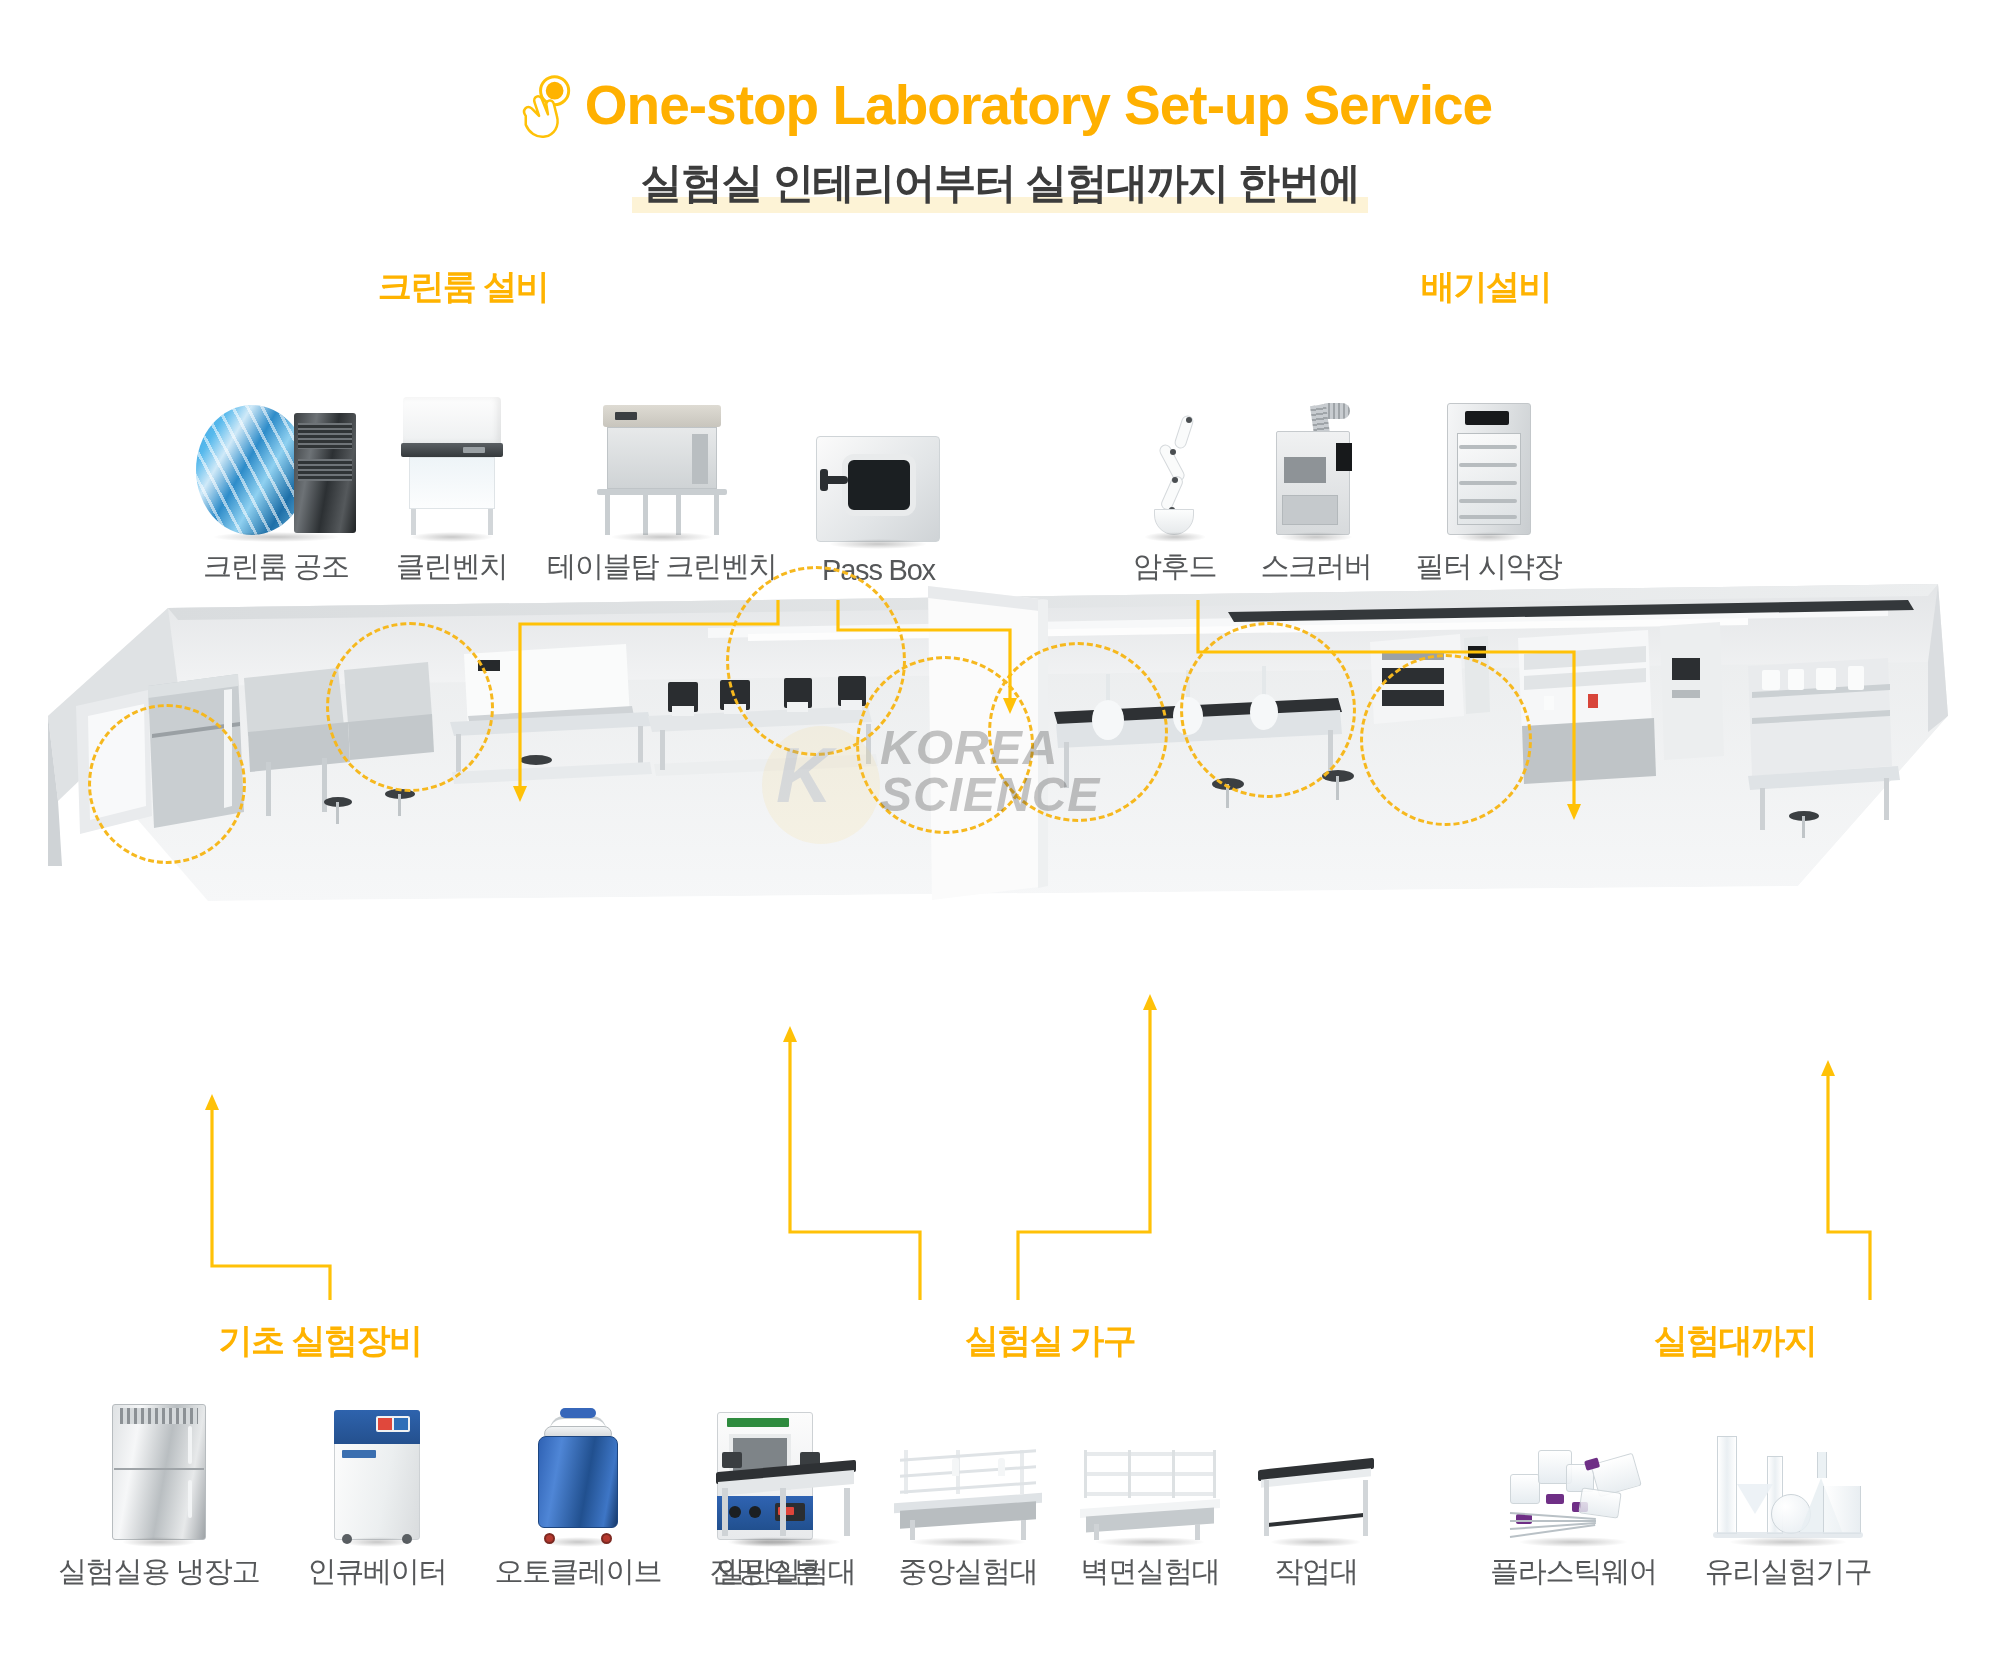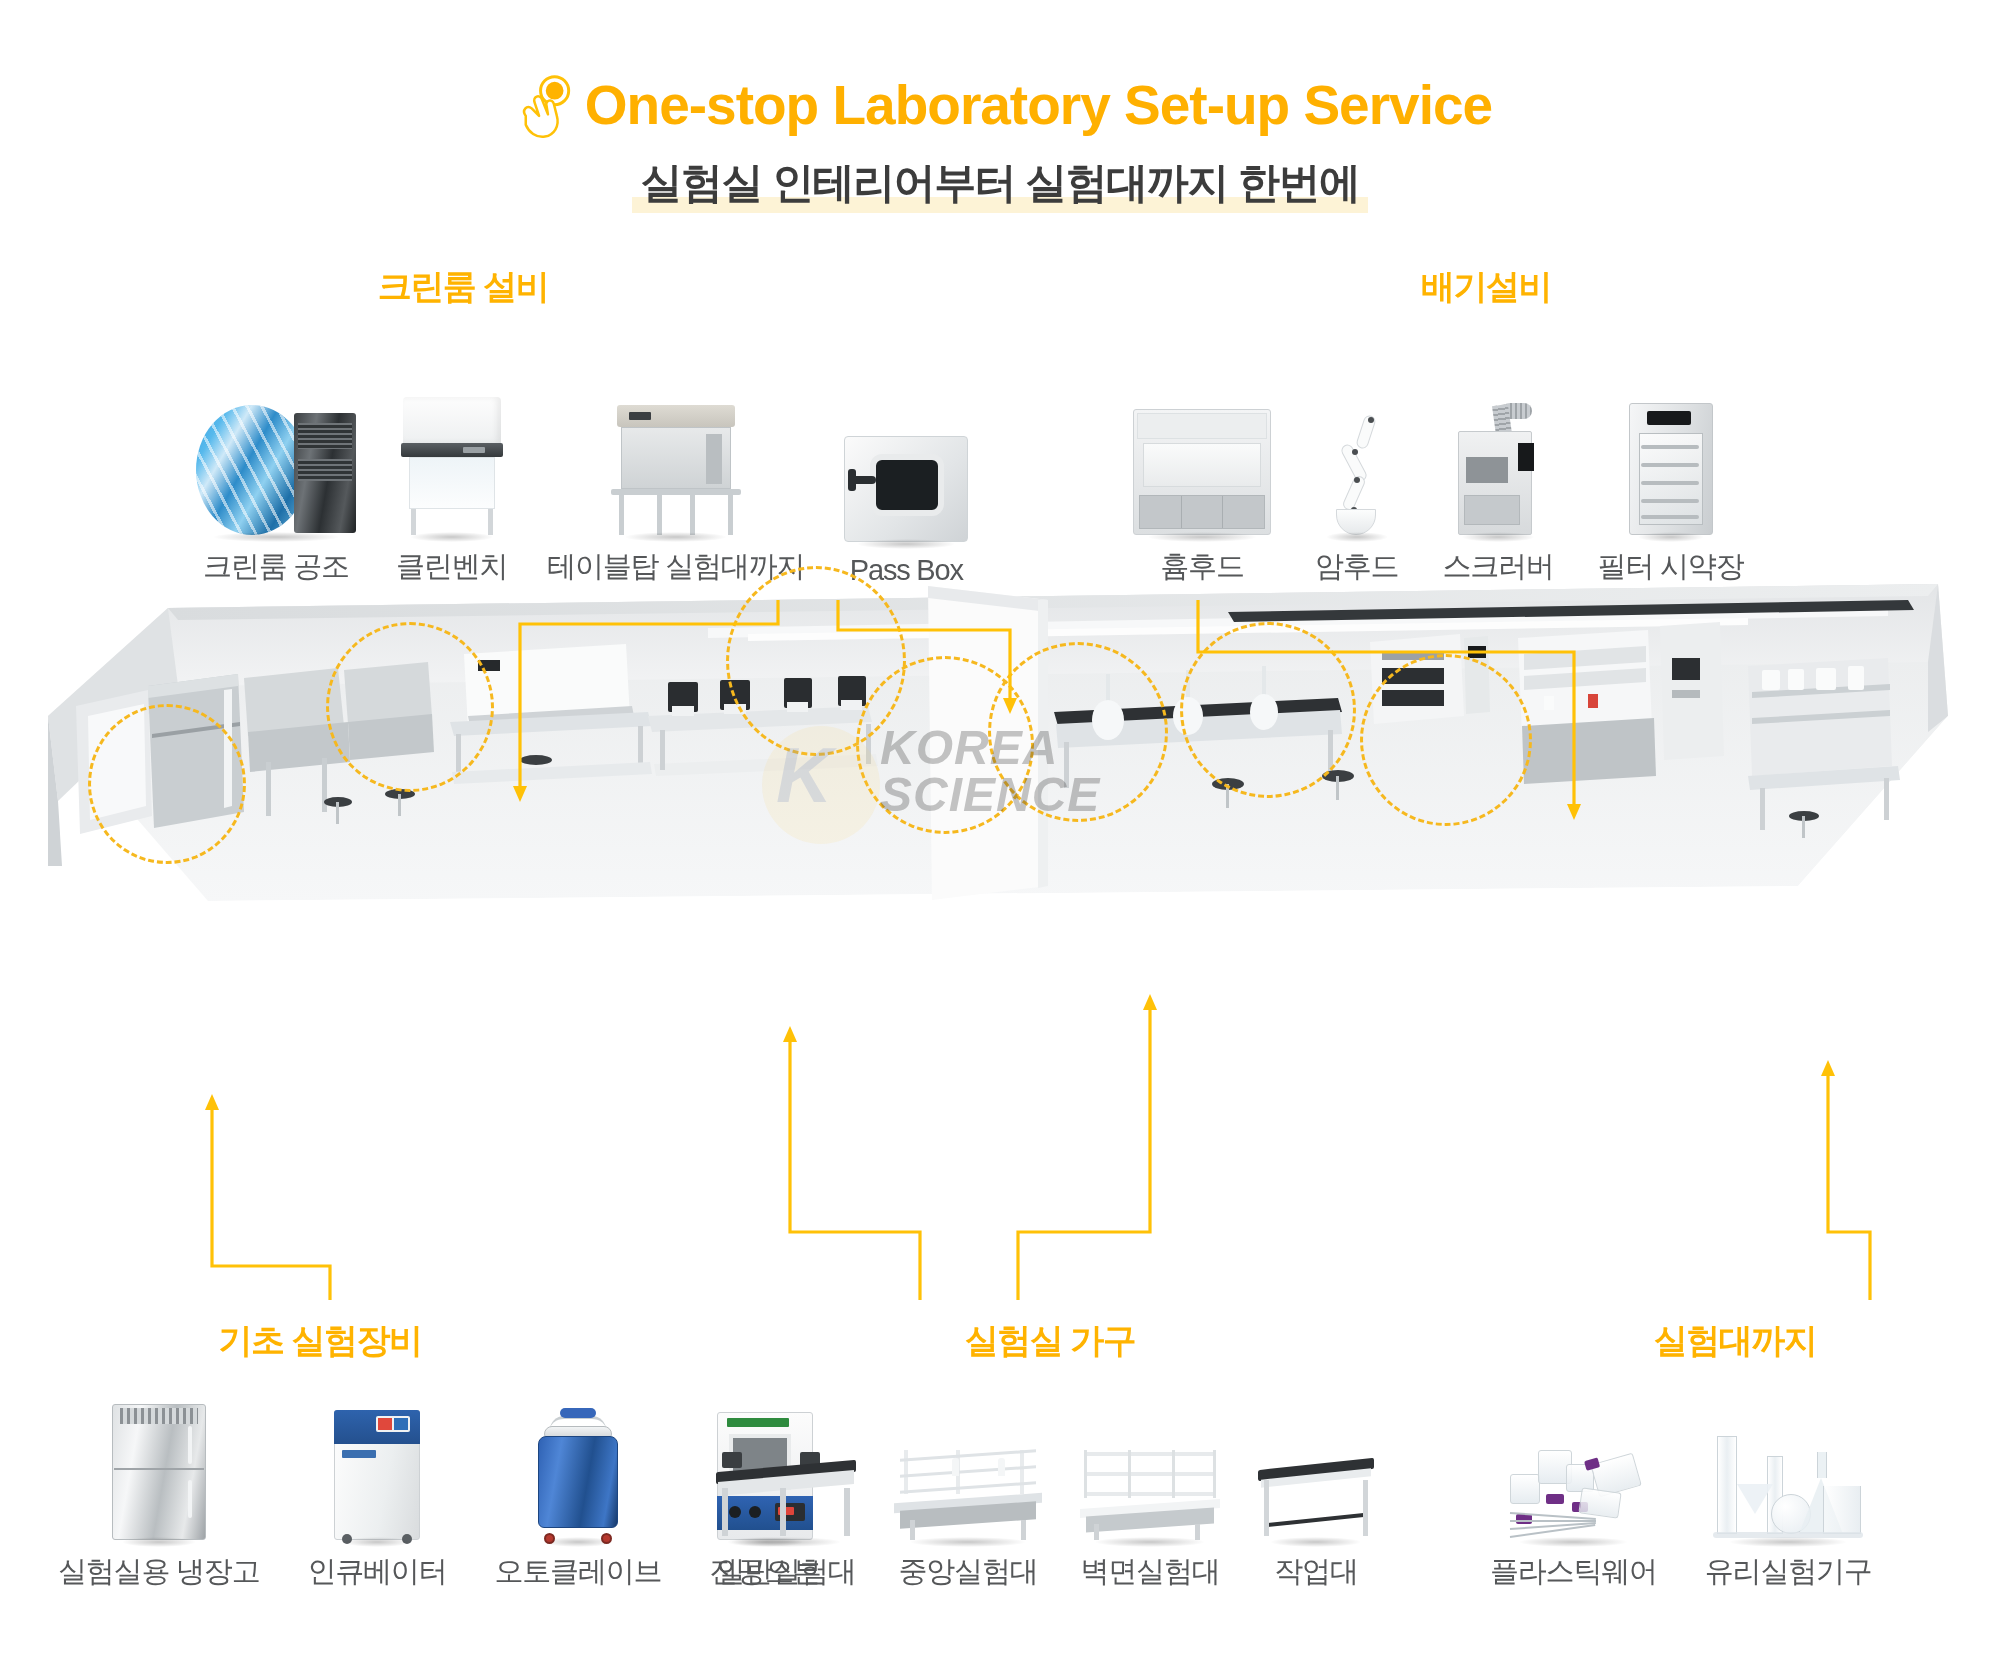--- a/index.html
+++ b/index.html
@@ -406,7 +406,7 @@
           <div class="shadow"></div>
         </div>
       </div>
-      <div class="cap">테이블탑 실험대까지</div>
+      <div class="cap">테이블탑 크린벤치</div>
     </div>
 
     <div class="item">

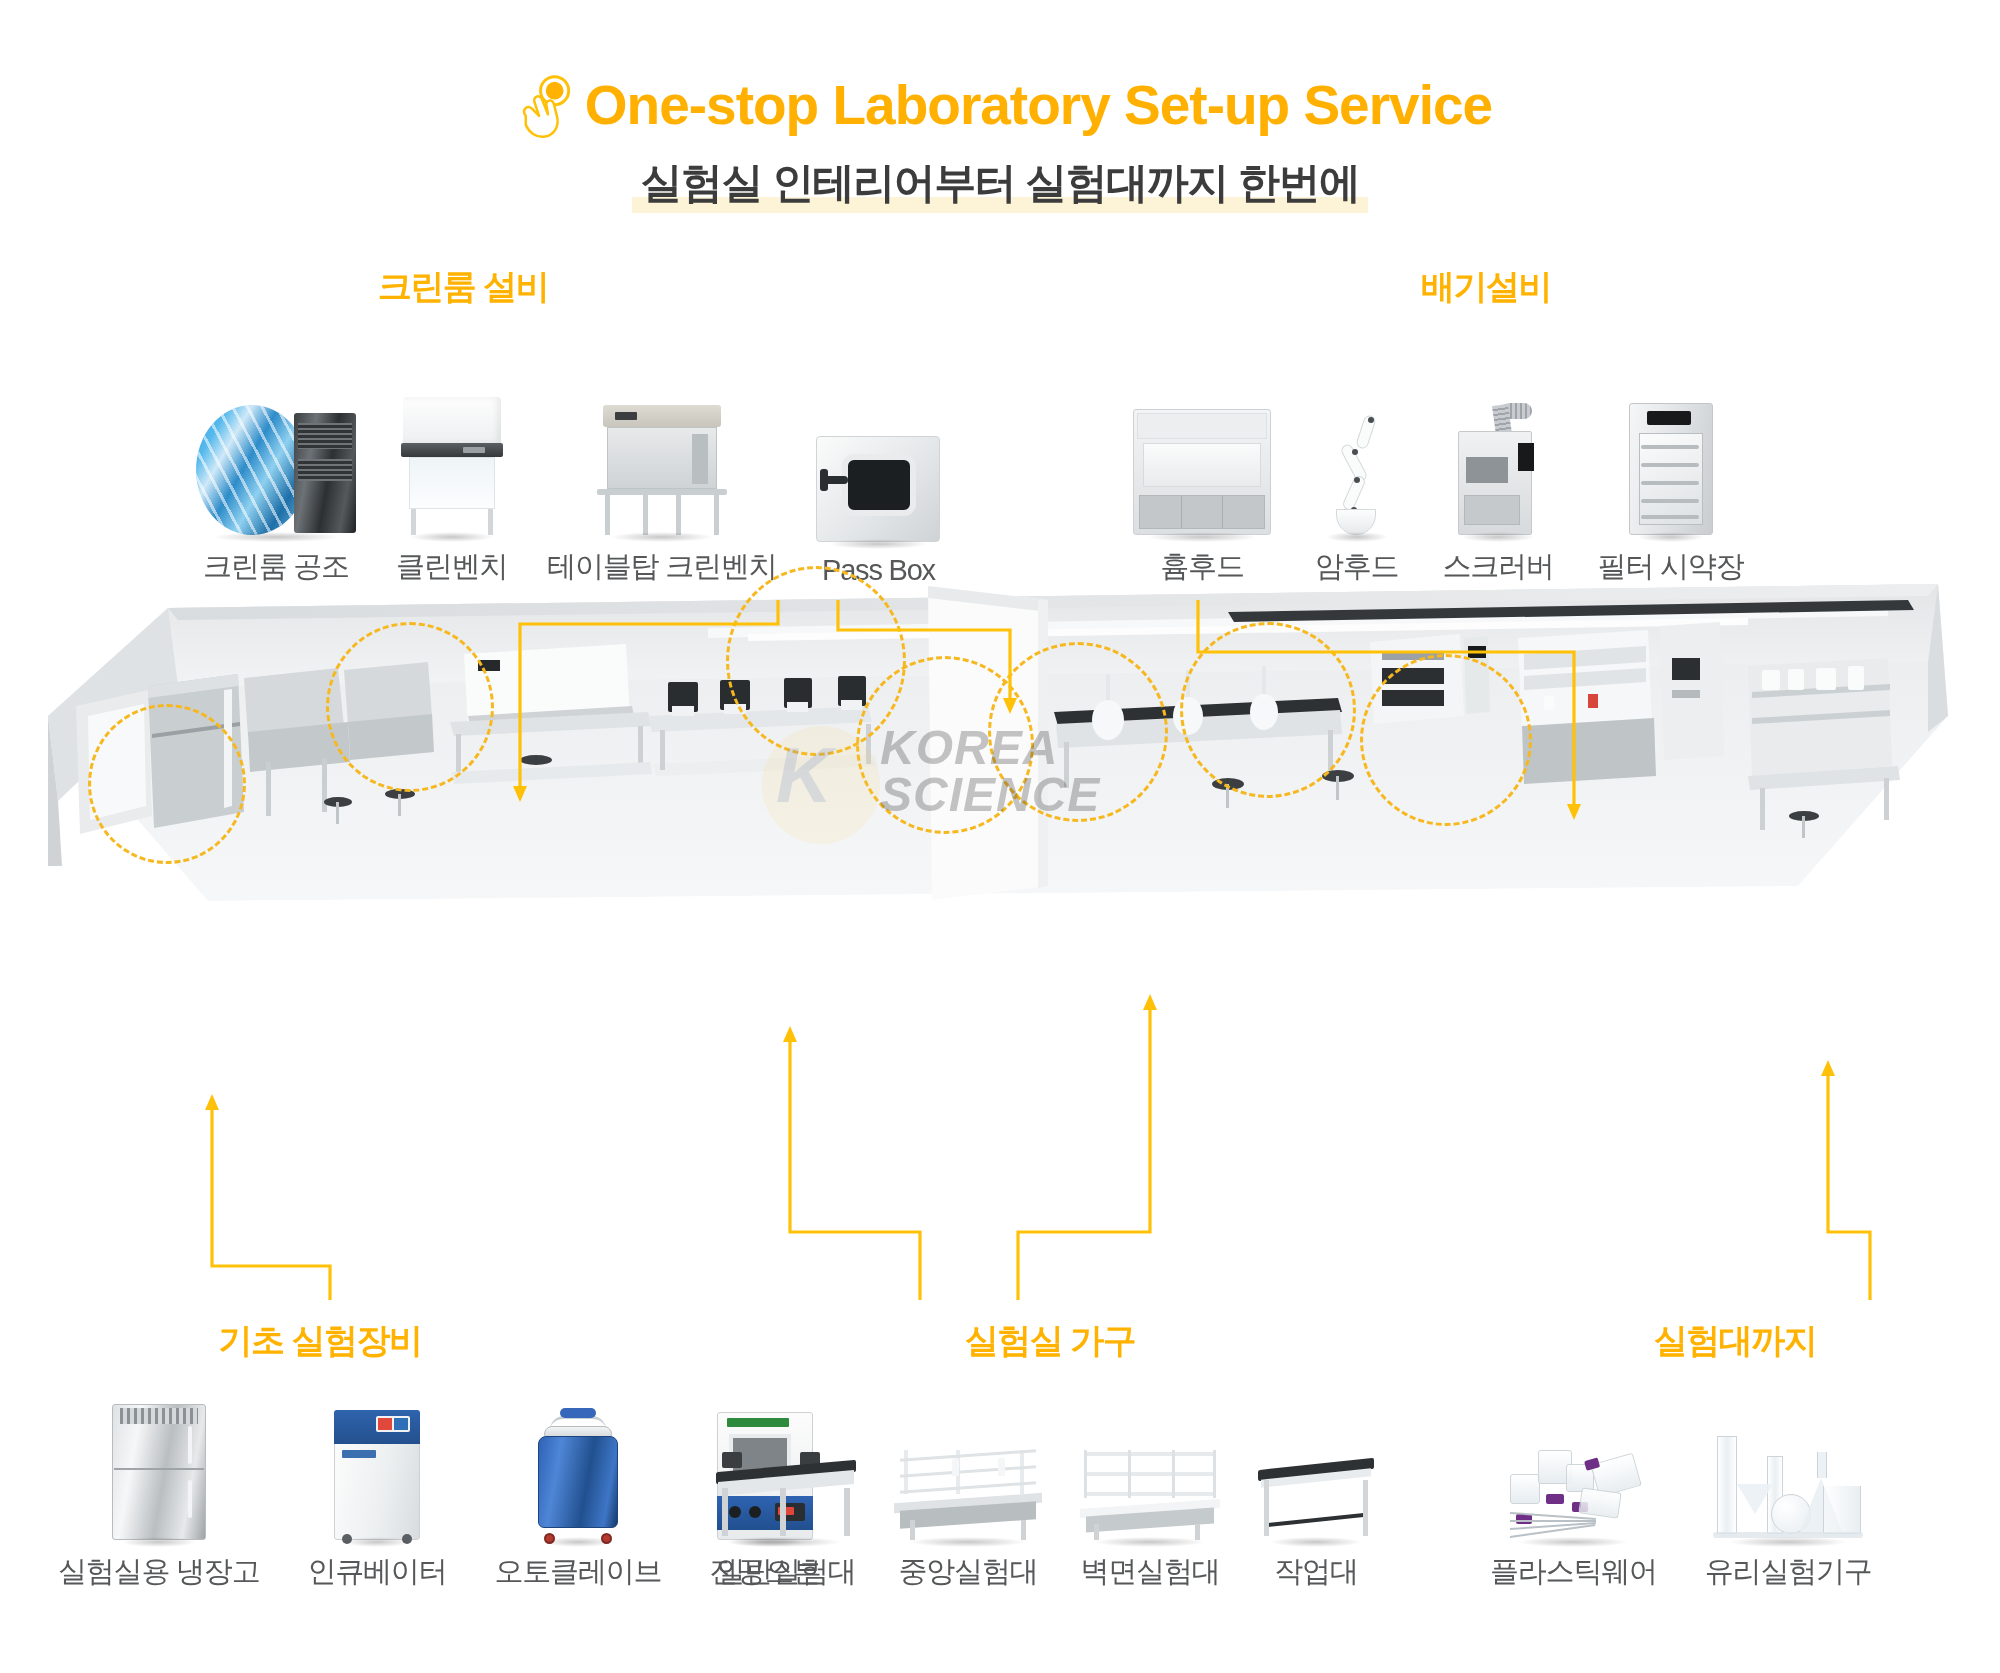--- a/index.html
+++ b/index.html
@@ -424,21 +424,6 @@
 
   <div class="grp" style="left:1133px; top:395px; gap:44px;">
 
-    <div class="item">
-      <div class="thumb" style="height:140px;">
-        <div class="dev fhood">
-          <div class="shell"></div>
-            <div class="top"></div>
-            <div class="open"></div>
-          <div class="base">
-              <i></i>
-              <i></i>
-            </div>
-            <div class="shadow"></div>
-        </div>
-      </div>
-      <div class="cap">흄후드</div>
-    </div>
 
     <div class="item">
       <div class="thumb" style="height:140px;">

